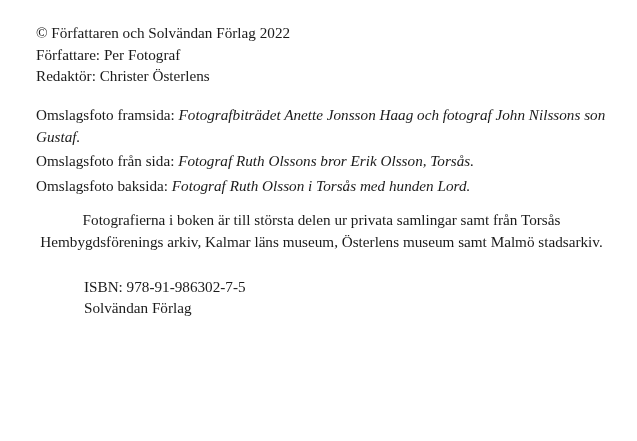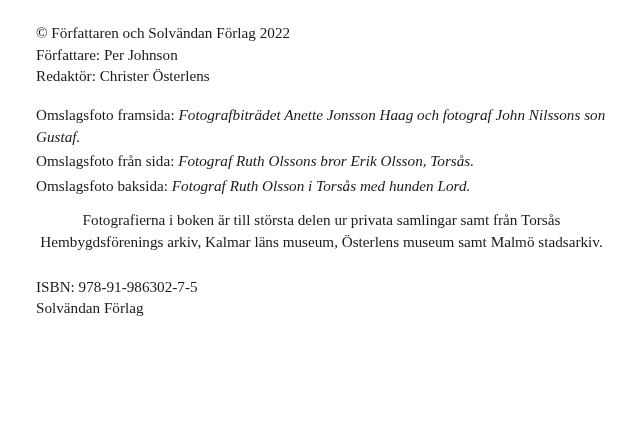--- a/index.html
+++ b/index.html
@@ -70,7 +70,7 @@
 
   <div class="block">
     <div class="line">© Författaren och Solvändan Förlag 2022</div>
-    <div class="line">Författare: Per Johnson</div>
+    <div class="line">Författare: Per Fotograf</div>
     <div class="line">Redaktör: Christer Österlens</div>
   </div>
 

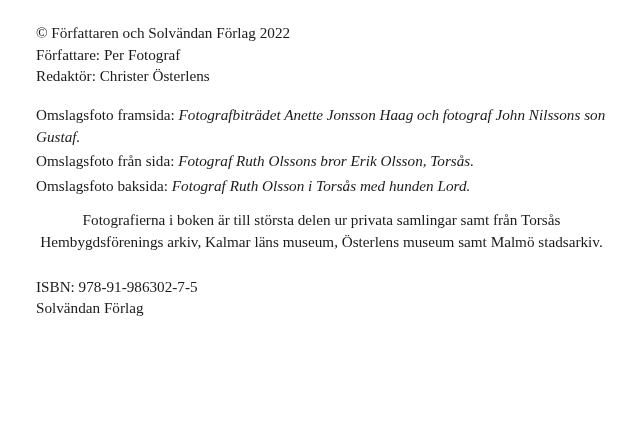--- a/index.html
+++ b/index.html
@@ -51,6 +51,7 @@
   .isbn-block {
     font-size: 15.2px;
     line-height: 1.42;
+    margin-left: 48px;
   }
   .url {
     font-style: italic;

